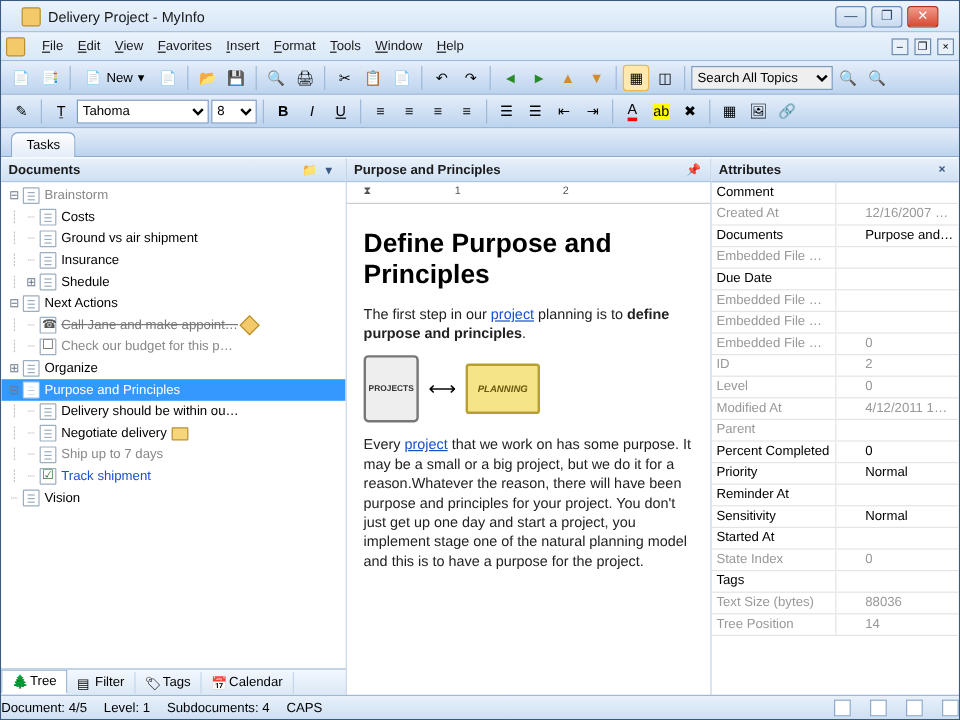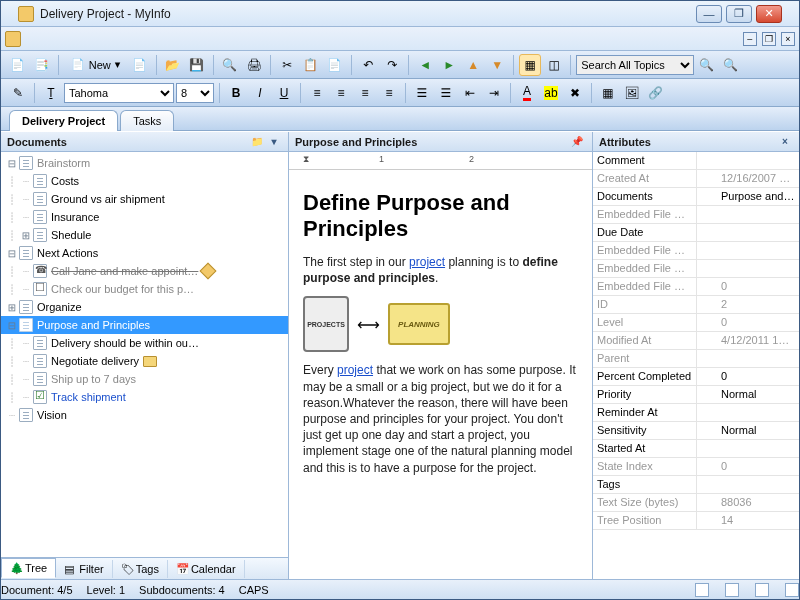--- a/index.html
+++ b/index.html
@@ -103,6 +103,17 @@
 
   <div class="menubar">
     <div class="micon"></div>
+    <div id="menuitems" style="display: flex;">
+        <span class="mitem"><u>F</u>ile</span>
+        <span class="mitem"><u>E</u>dit</span>
+        <span class="mitem"><u>V</u>iew</span>
+        <span class="mitem"><u>F</u>avorites</span>
+        <span class="mitem"><u>I</u>nsert</span>
+        <span class="mitem"><u>F</u>ormat</span>
+        <span class="mitem"><u>T</u>ools</span>
+        <span class="mitem"><u>W</u>indow</span>
+        <span class="mitem"><u>H</u>elp</span>
+      </div>
     <div class="spacer"></div>
     <div class="mdibtns">
       <span>–</span>

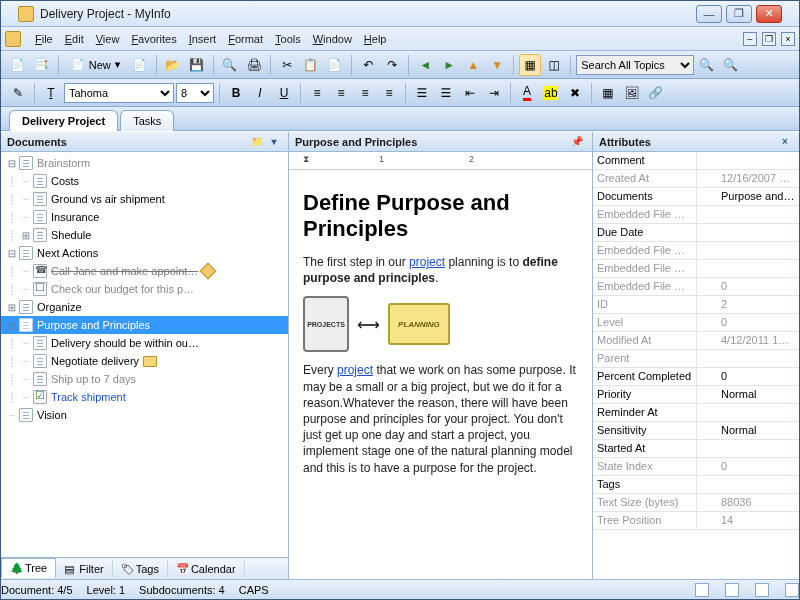--- a/index.html
+++ b/index.html
@@ -198,7 +198,6 @@
   </div>
 
   <div class="doctabs" id="doctabs">
-      <div class="doctab active">Delivery Project</div>
       <div class="doctab">Tasks</div>
     </div>
 

